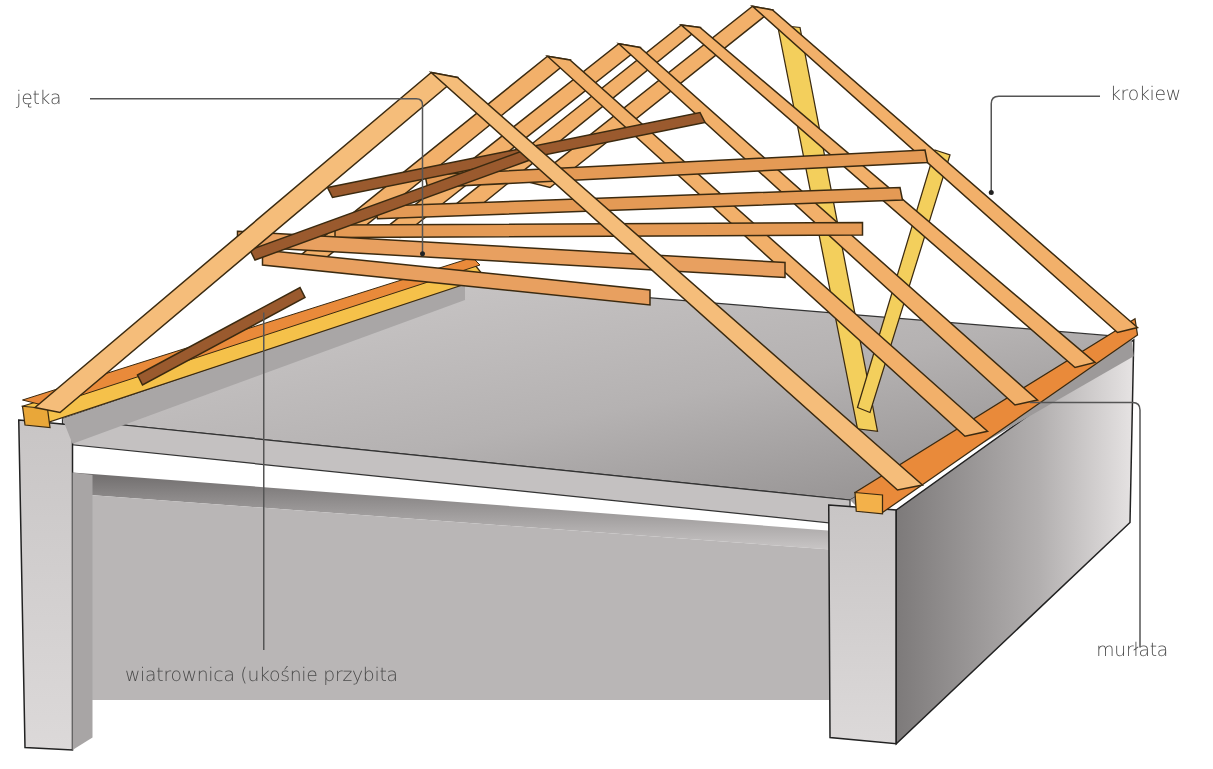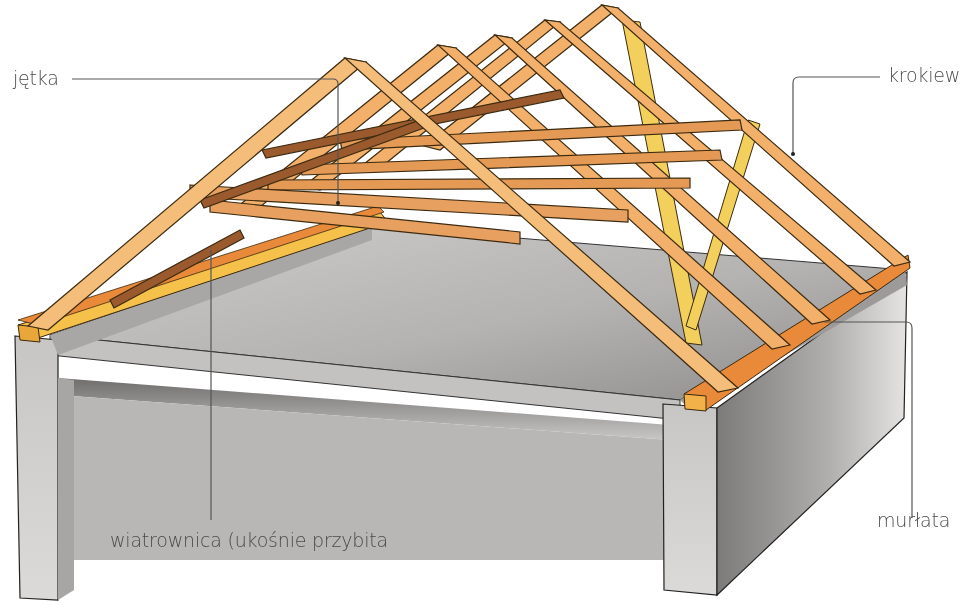--- a/index.html
+++ b/index.html
@@ -6,7 +6,7 @@
   body { width: 970px; height: 615px; position: relative; overflow: hidden;
          font-family: "DejaVu Sans", "Liberation Sans", sans-serif; }
   #stage { position: absolute; left: 0; top: 0; width: 970px; height: 615px; }
-  .label { position: absolute; color: #4a4a4a; font-size: 19px; line-height: 25px;
+  .label { position: absolute; color: #4a4a4a; font-size: 15px; line-height: 25px;
            font-family: "DejaVu Sans", sans-serif; font-weight: 300; letter-spacing: -0.2px;
            white-space: nowrap; }
   .label-jetka { left: 13px; top: 66px; }

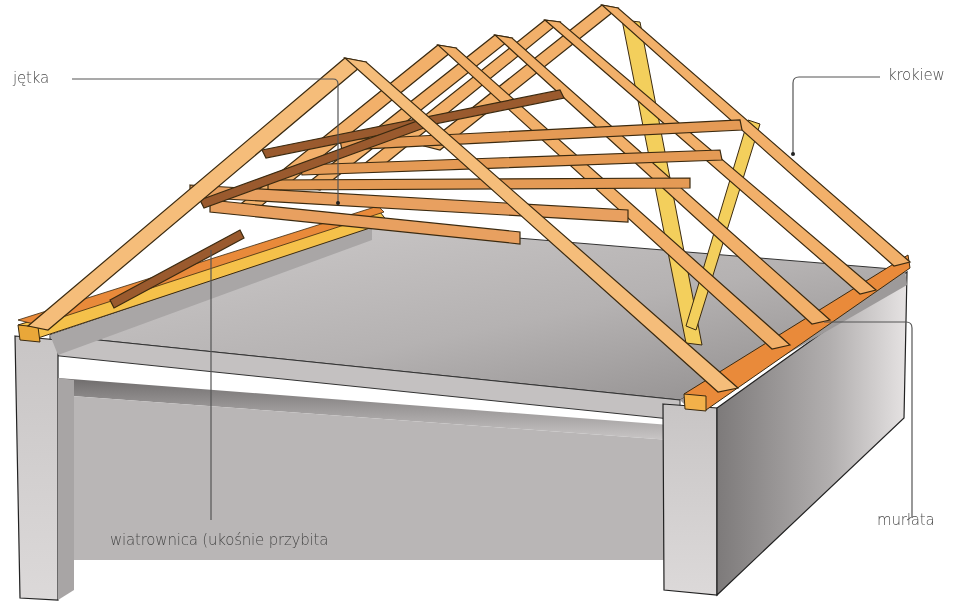--- a/index.html
+++ b/index.html
@@ -11,7 +11,7 @@
            white-space: nowrap; }
   .label-jetka { left: 13px; top: 66px; }
   .label-krokiew { left: 888px; top: 63px; }
-  .label-wiatrownica { left: 110px; top: 528px; }
+  .label-wiatrownica { left: 100px; top: 528px; }
   .label-murlata { left: 877px; top: 508px; }
   .label-line { display: block; }
 </style>

